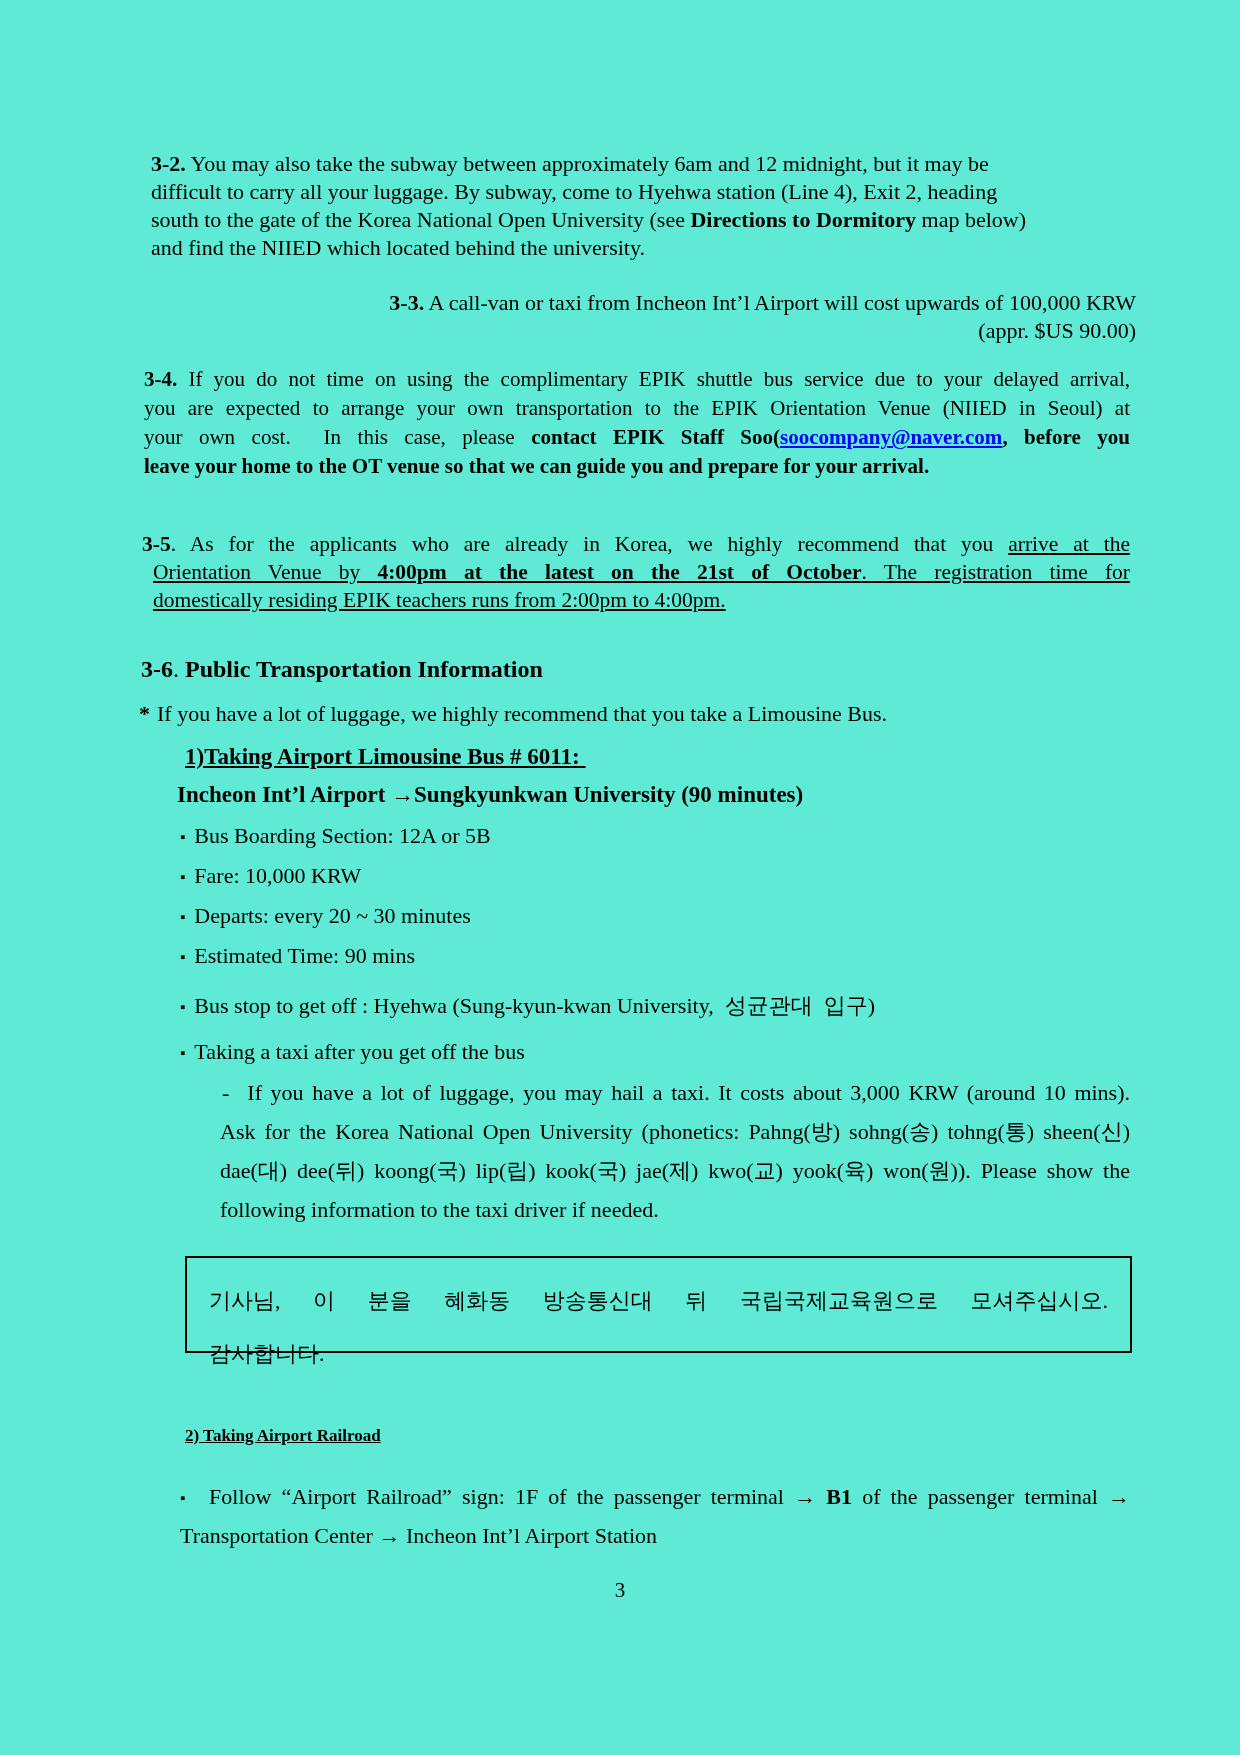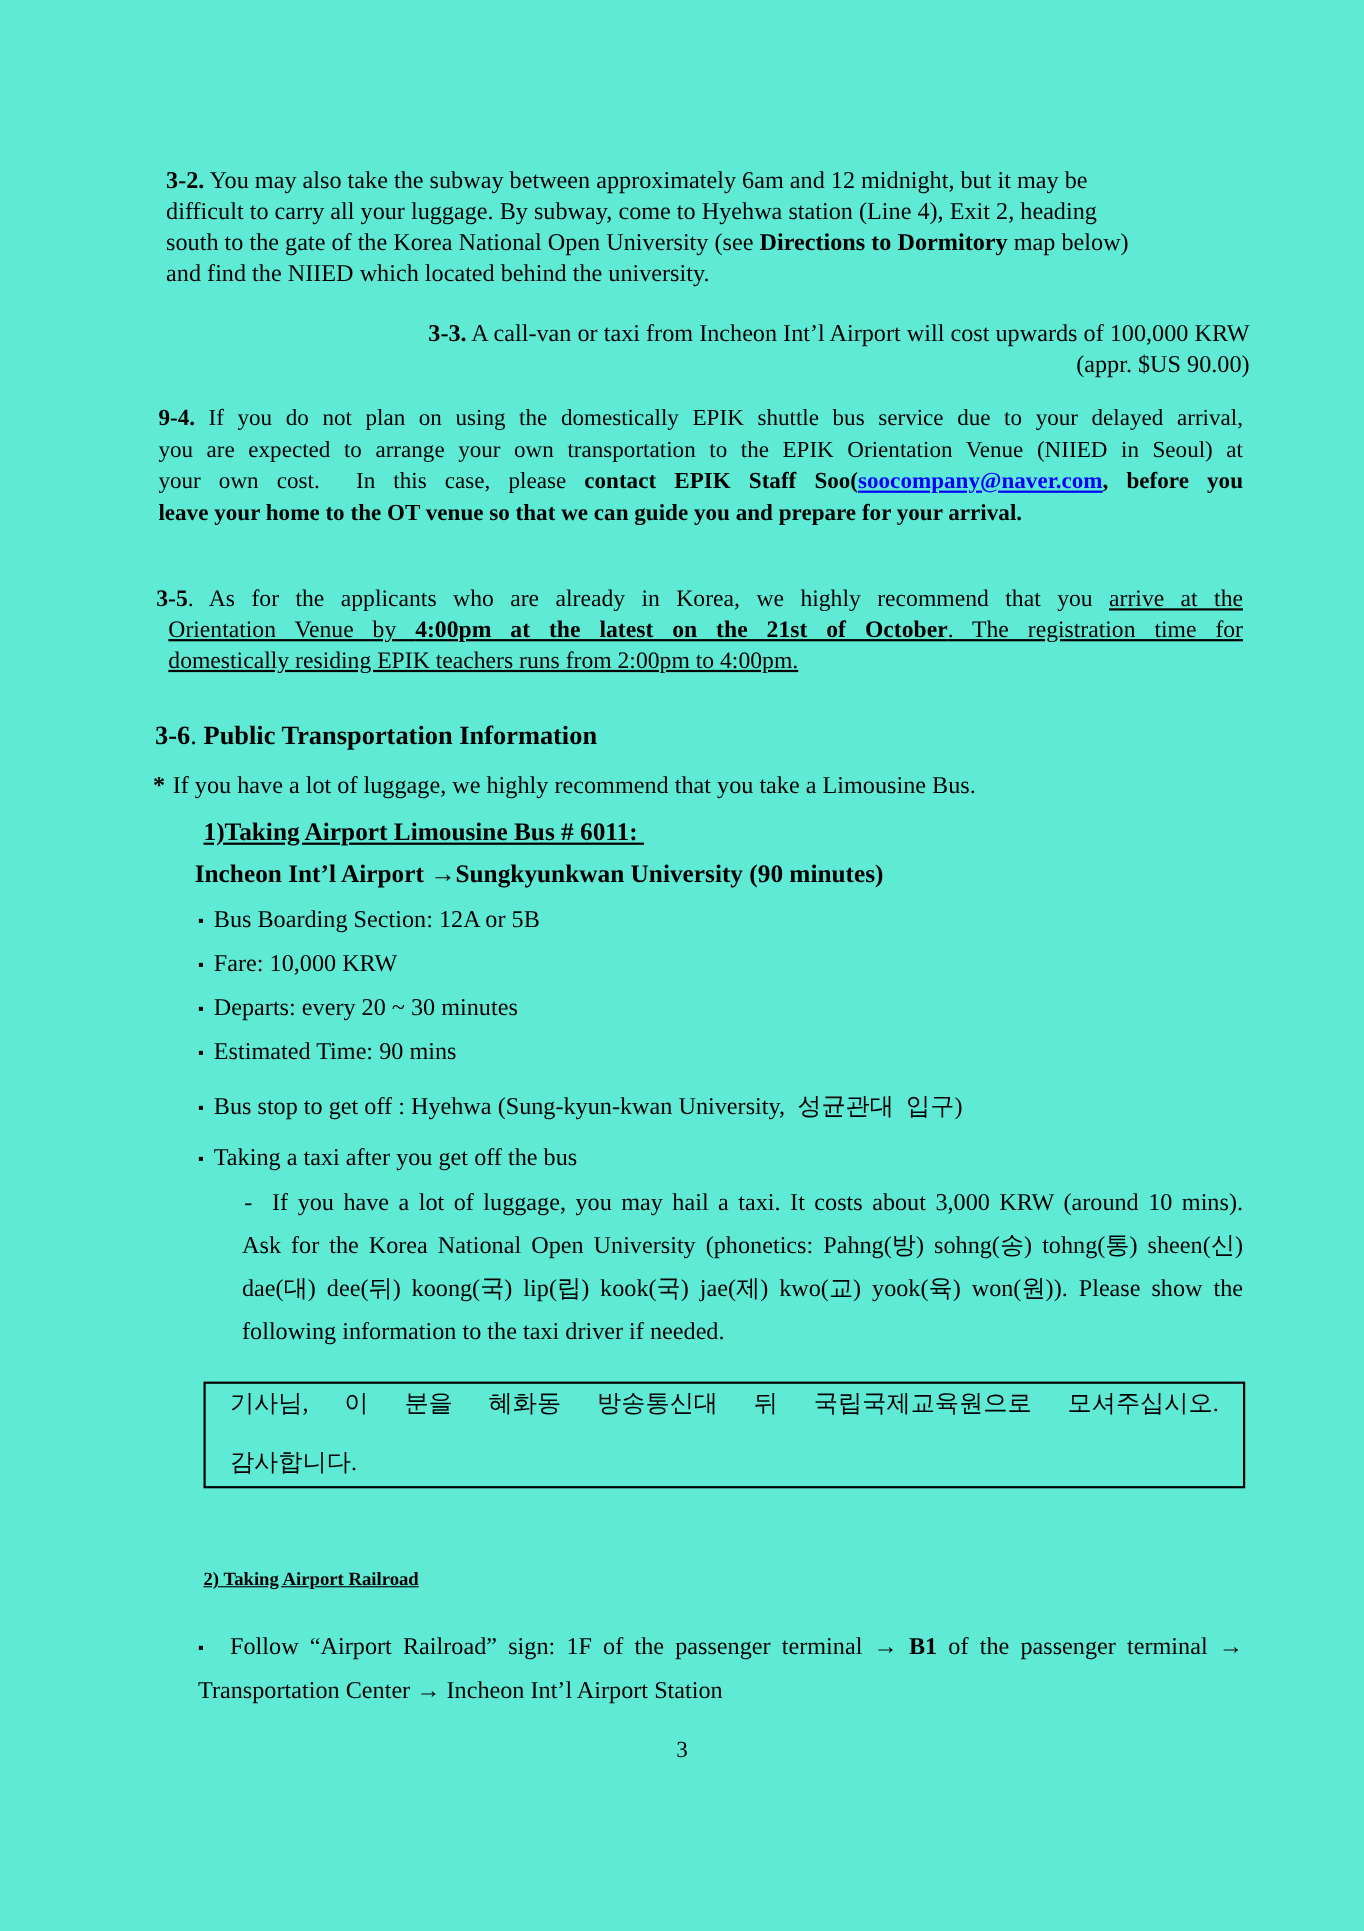--- a/index.html
+++ b/index.html
@@ -59,7 +59,7 @@
   </div>
 
   <div class="abs" id="p34">
-    <div class="jline"><span class="b">9-4.</span><span> If you do not plan on using the domestically EPIK shuttle bus service due to your delayed arrival,</span></div>
+    <div class="jline"><span class="b">3-4.</span><span> If you do not plan on using the domestically EPIK shuttle bus service due to your delayed arrival,</span></div>
     <div class="jline">you are expected to arrange your own transportation to the EPIK Orientation Venue (NIIED in Seoul) at</div>
     <div class="jline"><span>your own cost.&nbsp; In this case, please </span><span class="b">contact EPIK Staff Soo(</span><a class="link">soocompany@naver.com</a><span class="b">, before you</span></div>
     <div class="b">leave your home to the OT venue so that we can guide you and prepare for your arrival.</div>

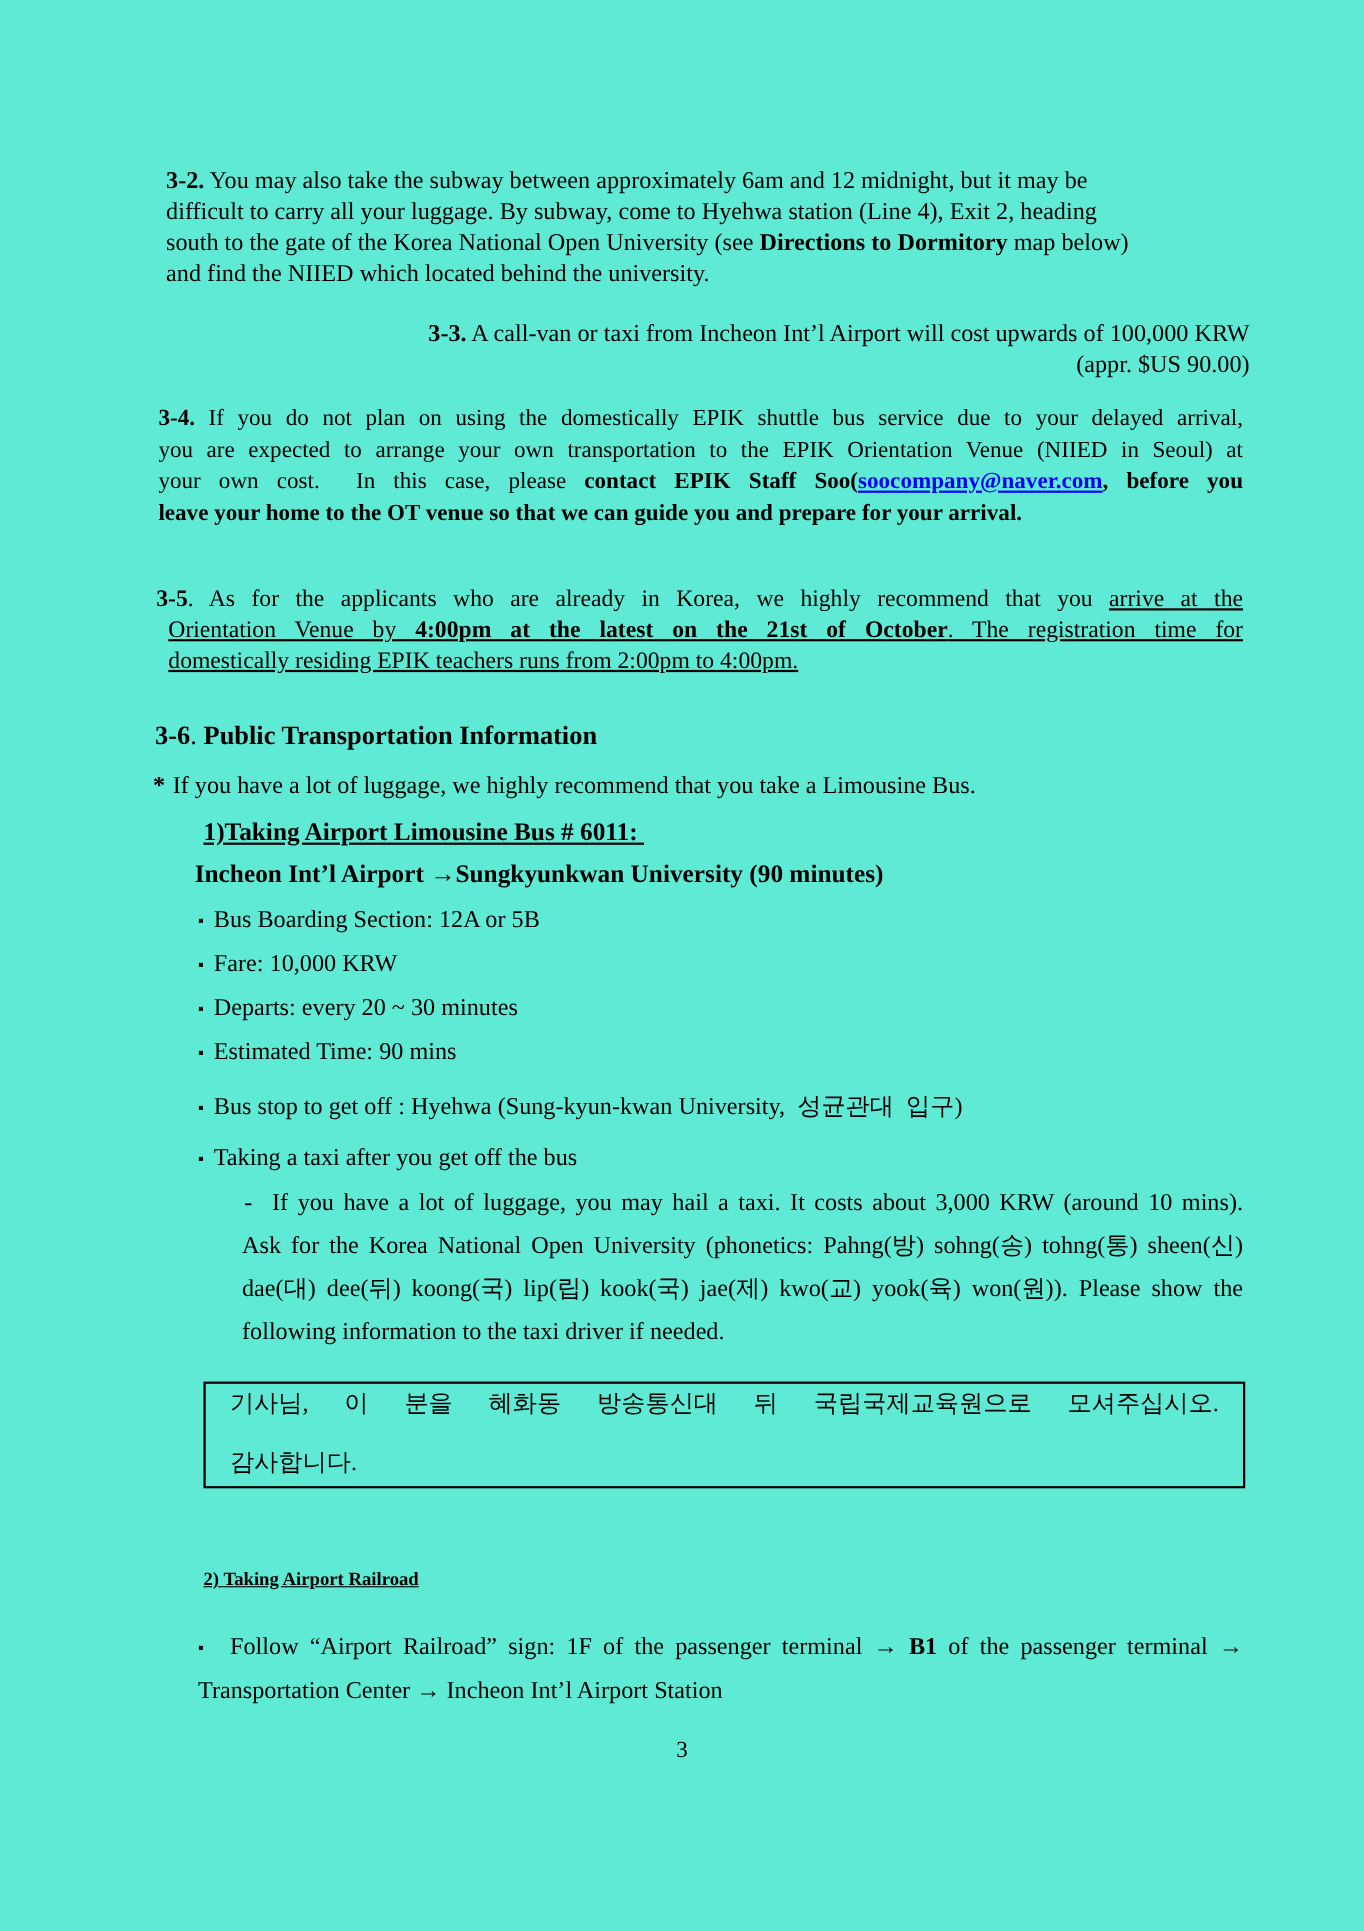--- a/index.html
+++ b/index.html
@@ -59,7 +59,7 @@
   </div>
 
   <div class="abs" id="p34">
-    <div class="jline"><span class="b">3-4.</span><span> If you do not plan on using the domestically EPIK shuttle bus service due to your delayed arrival,</span></div>
+    <div class="jline"><span class="b">3-4.</span><span> If you do not time on using the complimentary EPIK shuttle bus service due to your delayed arrival,</span></div>
     <div class="jline">you are expected to arrange your own transportation to the EPIK Orientation Venue (NIIED in Seoul) at</div>
     <div class="jline"><span>your own cost.&nbsp; In this case, please </span><span class="b">contact EPIK Staff Soo(</span><a class="link">soocompany@naver.com</a><span class="b">, before you</span></div>
     <div class="b">leave your home to the OT venue so that we can guide you and prepare for your arrival.</div>

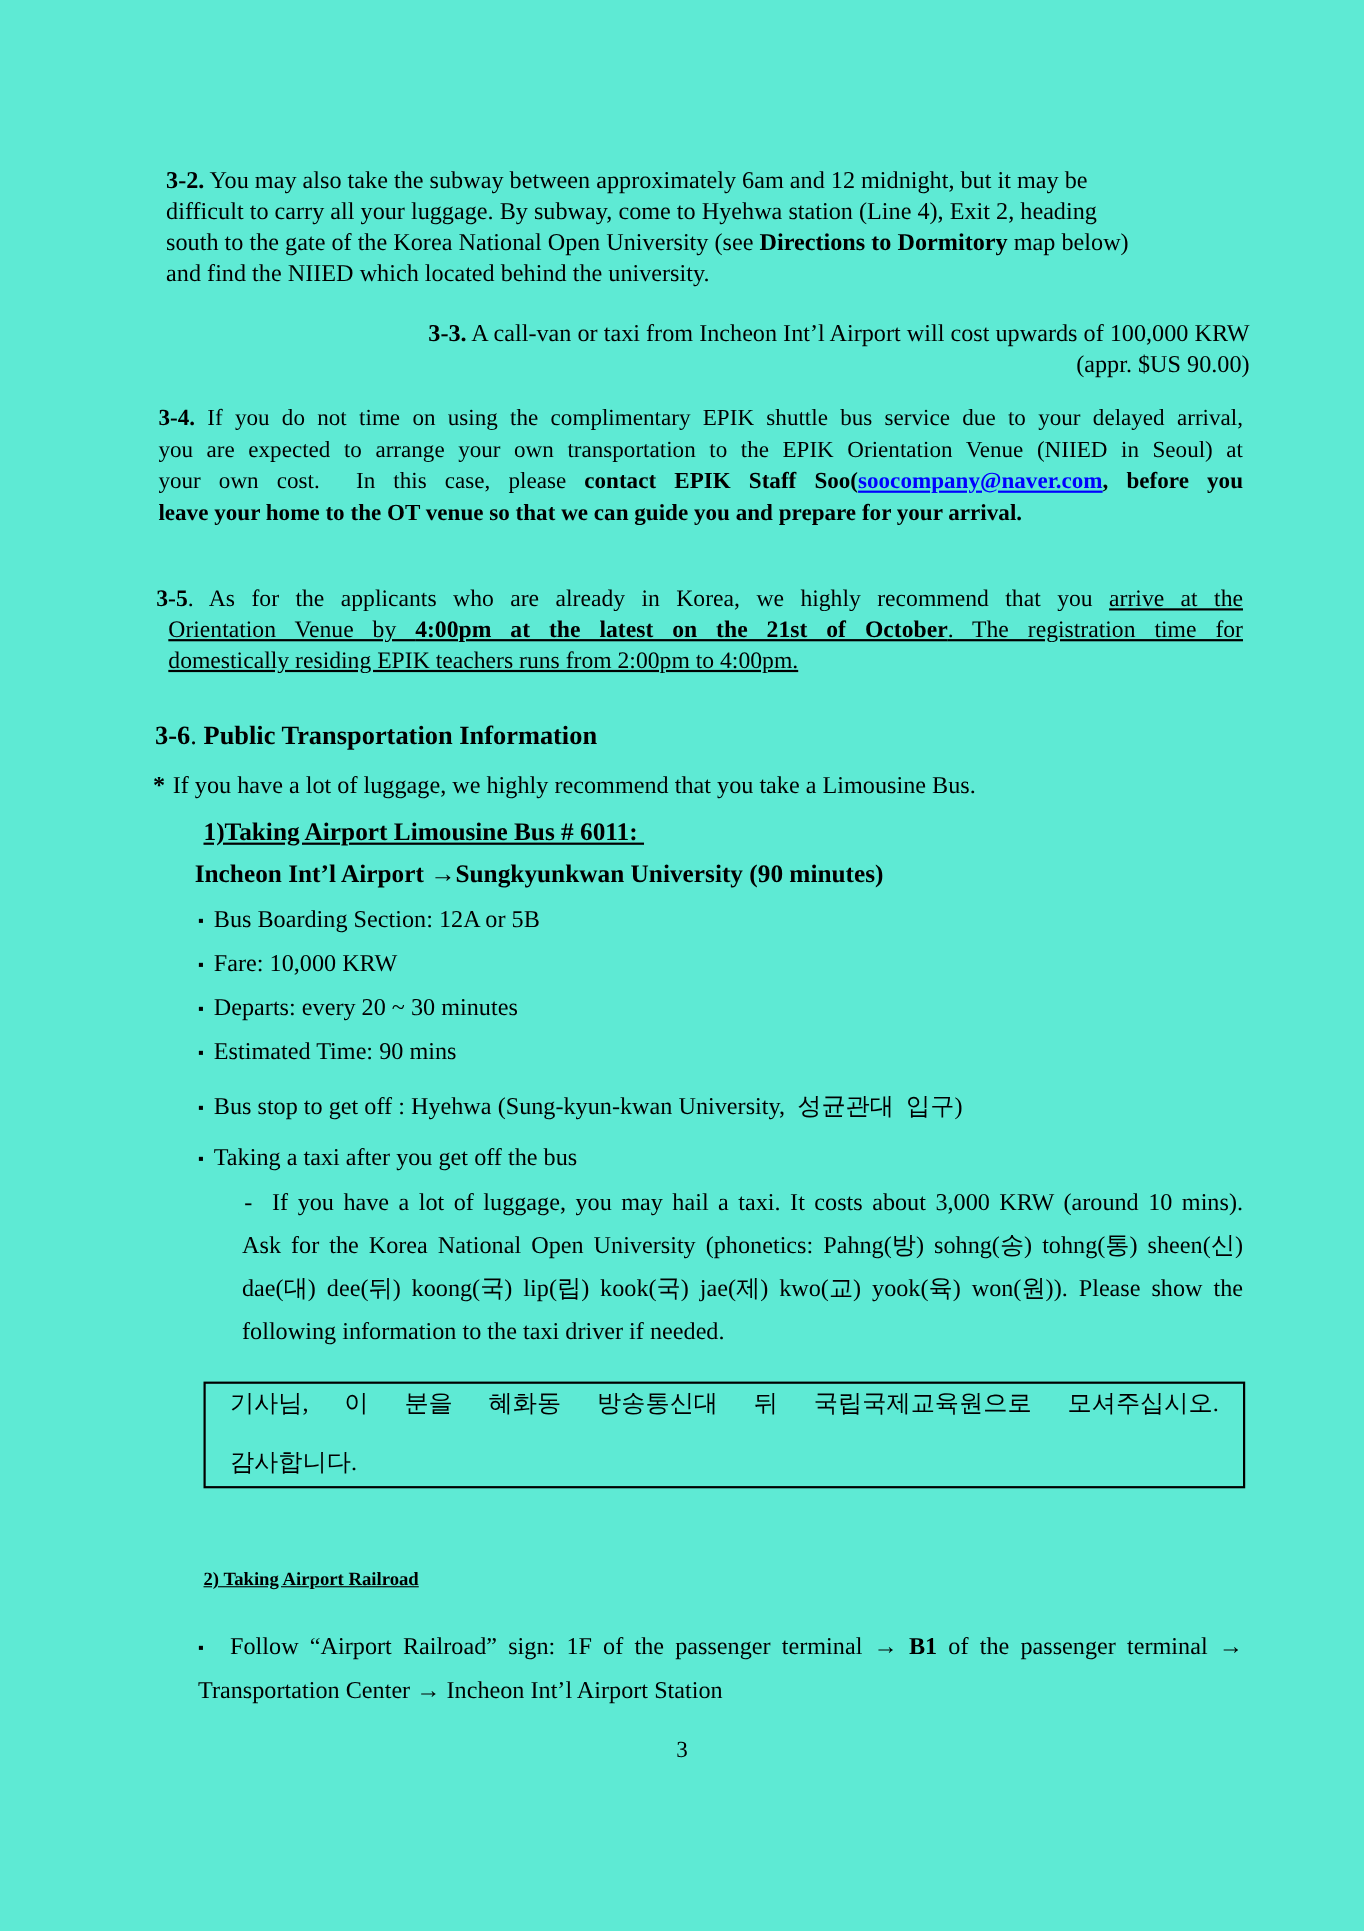--- a/index.html
+++ b/index.html
@@ -31,7 +31,7 @@
   #taxi-rest { left:220px; top:1112px; width:910px; font-size:22px; line-height:39px; }
   #korean-box {
     left:185px; top:1256px; width:947px; height:97px;
-    border:2px solid #000; box-sizing:border-box; padding:3px 22px 0 22px;
+    border:2px solid #000; box-sizing:border-box; padding:28px 22px 0 22px;
     font-size:22px;
     font-family:"Liberation Serif","DejaVu Serif",serif;
   }

